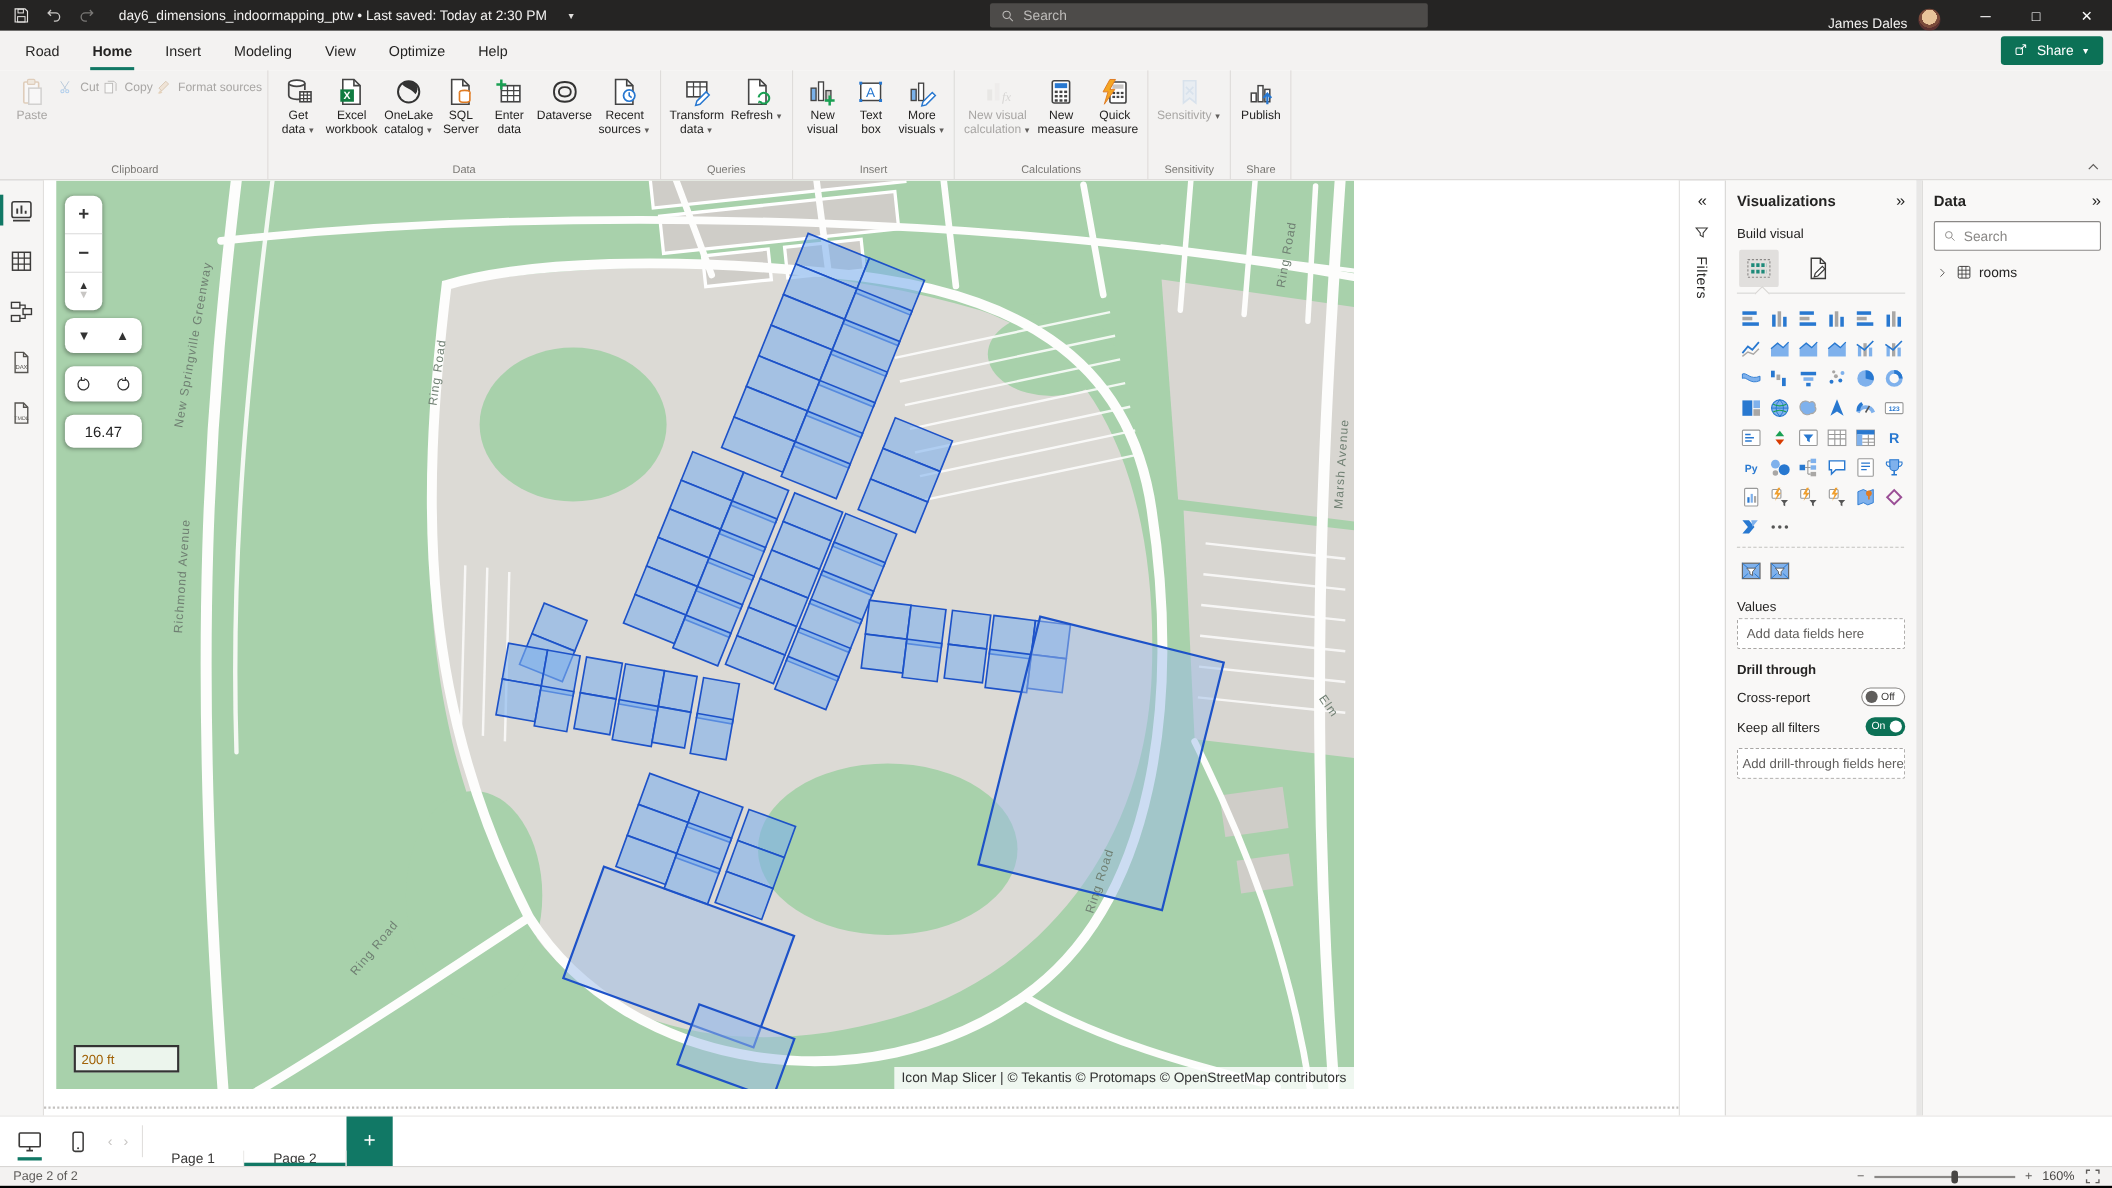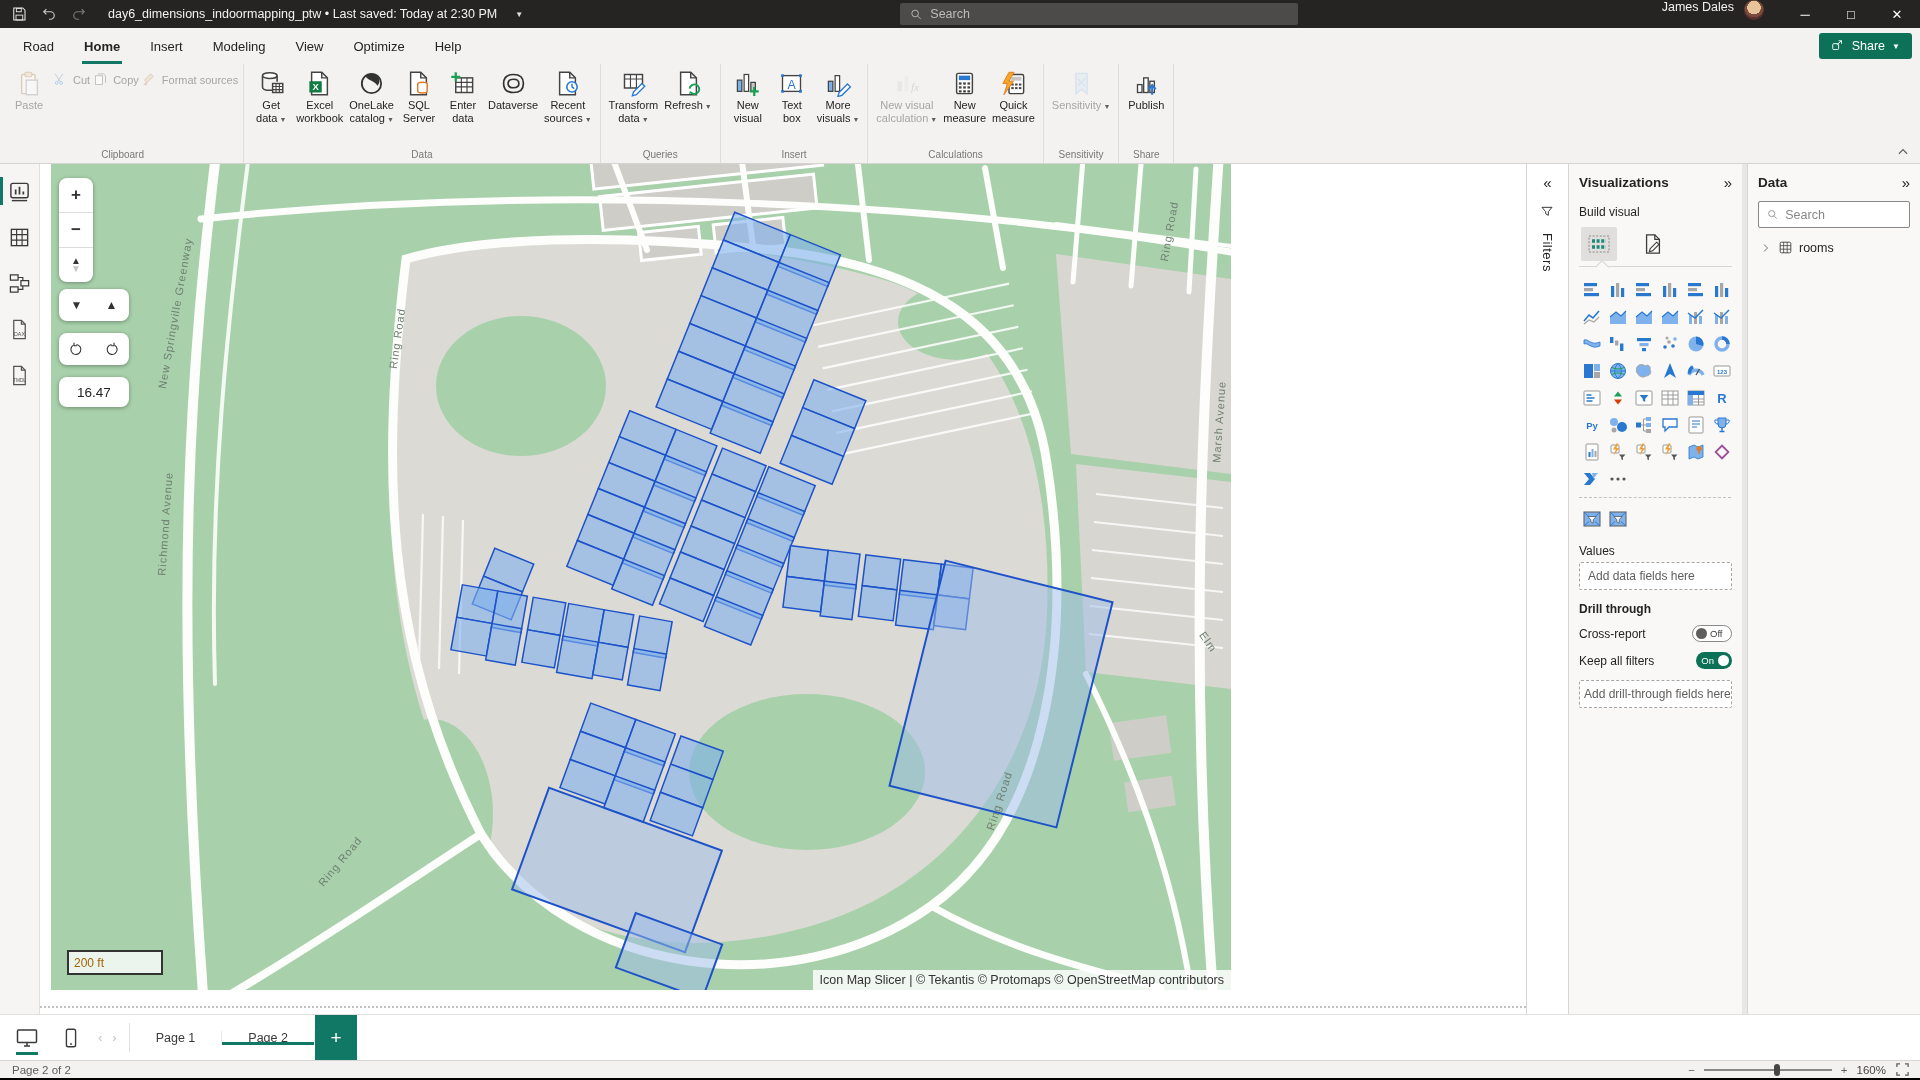--- a/index.html
+++ b/index.html
@@ -15,7 +15,7 @@
 .tb-search{position:absolute;left:900px;top:3px;width:398px;height:22px;background:#4d4b49;border-radius:2px;display:flex;align-items:center;gap:8px;padding:0 10px}
 .tb-search input{background:transparent;border:none;outline:none;color:#d0cecc;font-size:12.5px;width:100%;font-family:inherit}
 .tb-search input::placeholder{color:#bdbbb9}
-.tb-right{position:absolute;right:0;top:0;height:28px;display:flex;align-items:flex-start}
+.tb-right{position:absolute;right:0;top:0;height:28px;display:flex;align-items:flex-end}
 .tb-user{font-size:12.5px;margin-right:10px}
 .avatar{width:20px;height:20px;border-radius:50%;background:radial-gradient(circle at 50% 38%,#e8c49a 0 42%,#7a4a3a 43% 60%,#5a3030 61%);margin-right:18px}
 .winbtn{width:46px;height:28px;display:flex;align-items:center;justify-content:center;color:#fff;font-size:13px}

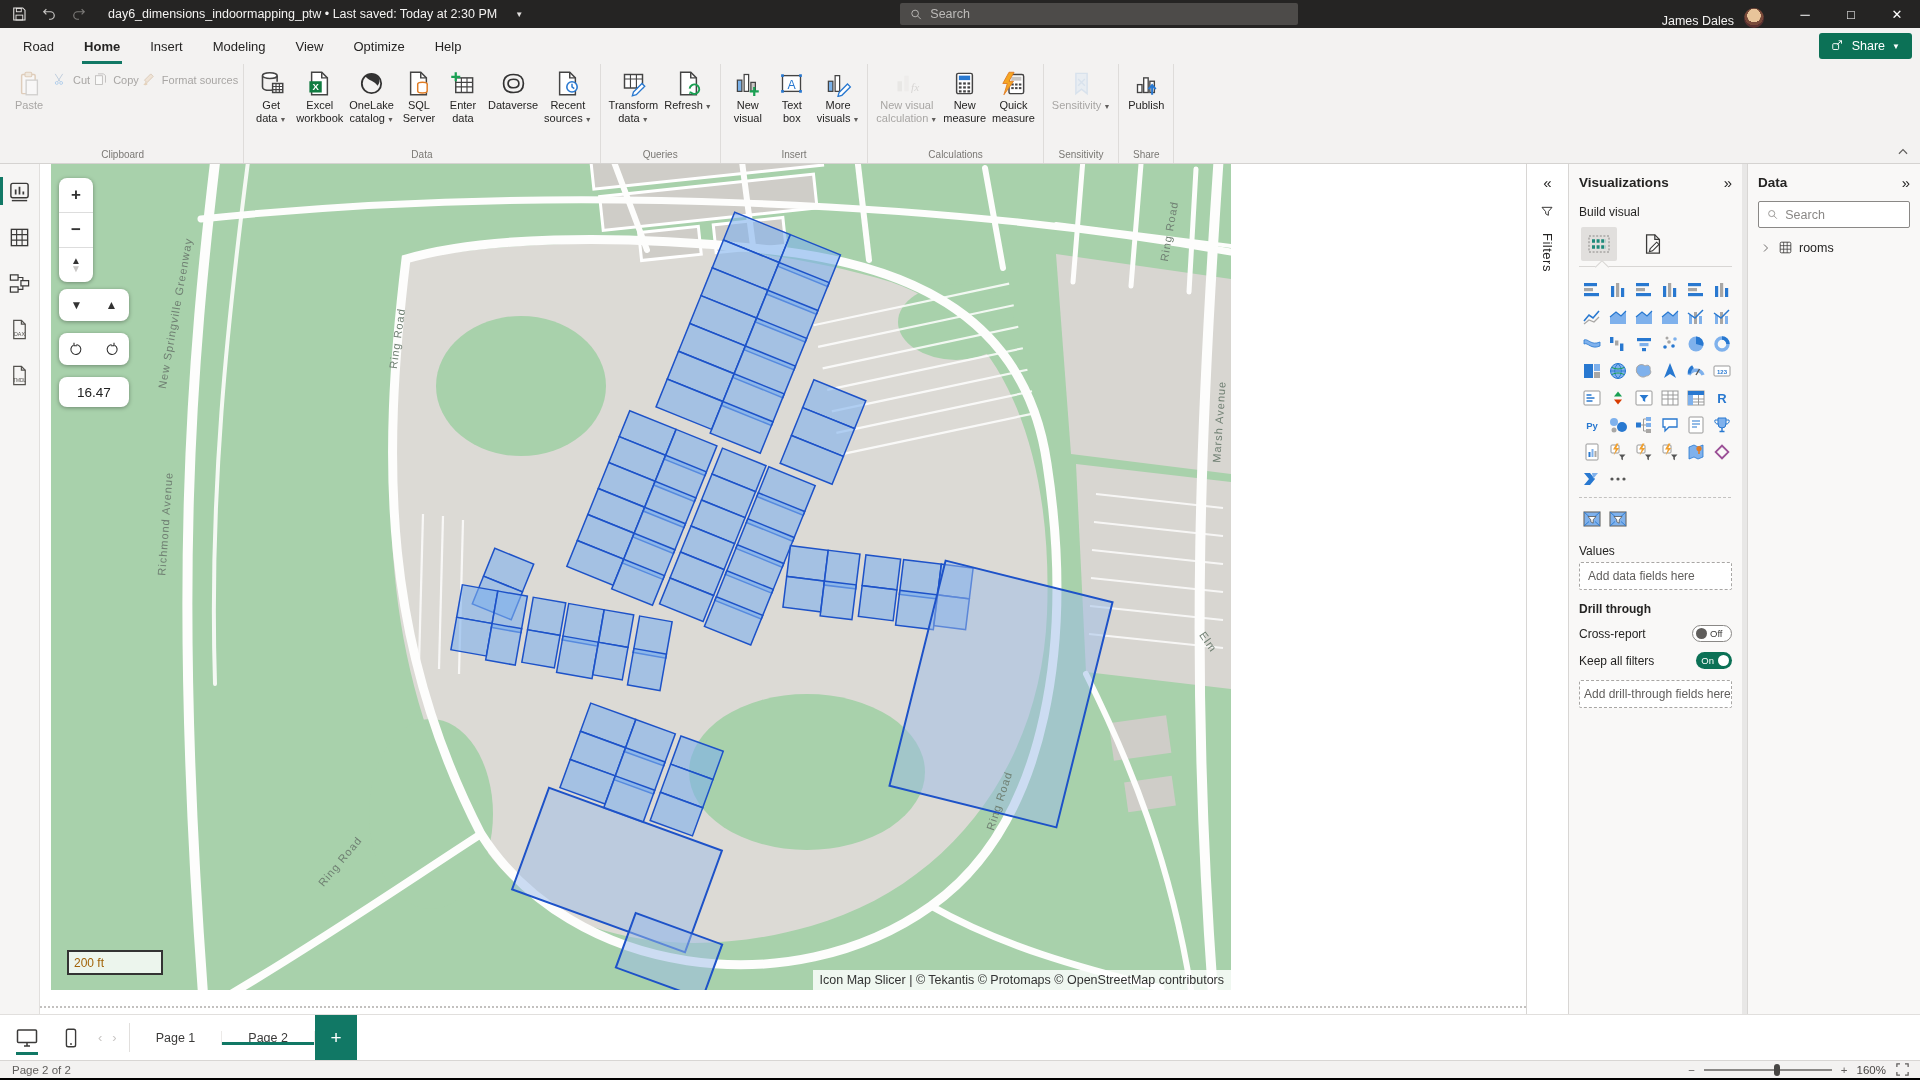--- a/index.html
+++ b/index.html
@@ -1102,7 +1102,7 @@
     <span>›</span>
   </div>
   <div class="tabsep"></div>
-  <div id="page-tabs" style="display:flex;align-items:center">
+  <div id="page-tabs" style="display:flex;align-items:flex-end">
       <div class="ptab">Page 1</div>
       <div class="ptab active">Page 2</div>
     </div>

